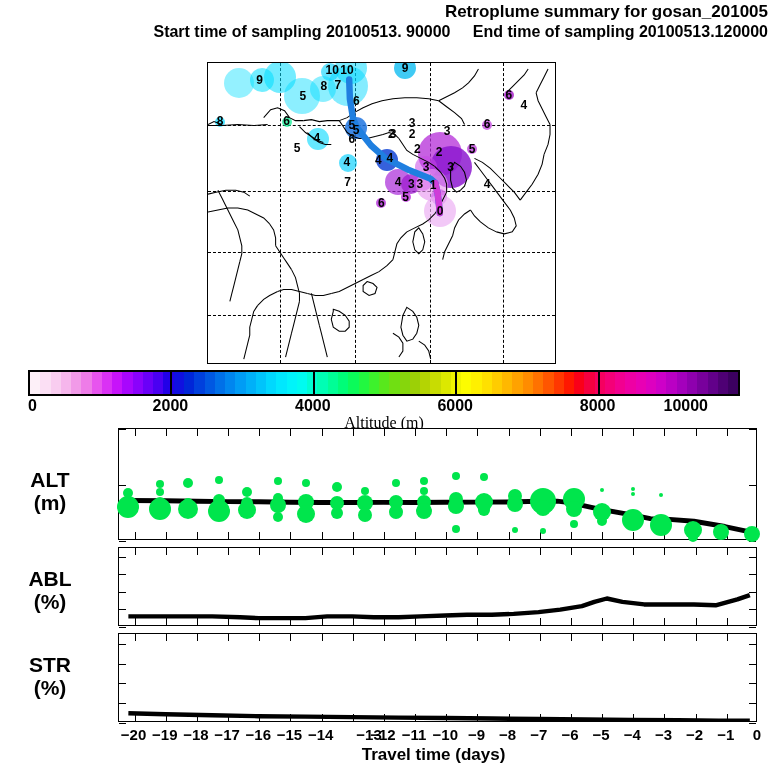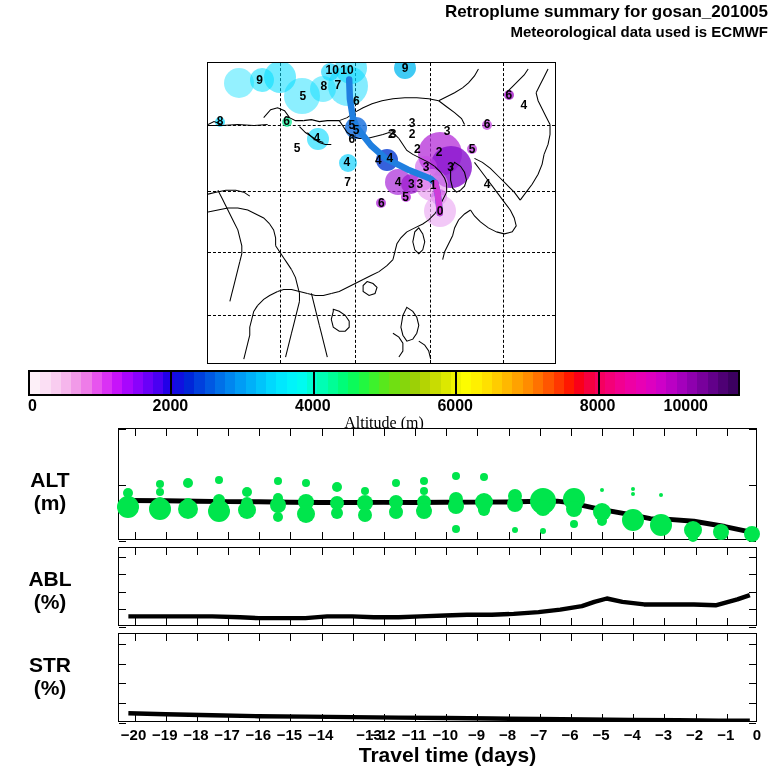--- a/index.html
+++ b/index.html
@@ -61,6 +61,7 @@
 
 <div class="abs" id="title-block">
   <div id="main-title">Retroplume summary for gosan_201005</div>
+  <div id="time-line">Start time of sampling 20100513. 90000     End time of sampling 20100513.120000</div>
   <div id="met-line">Meteorological data used is ECMWF</div>
 </div>
 

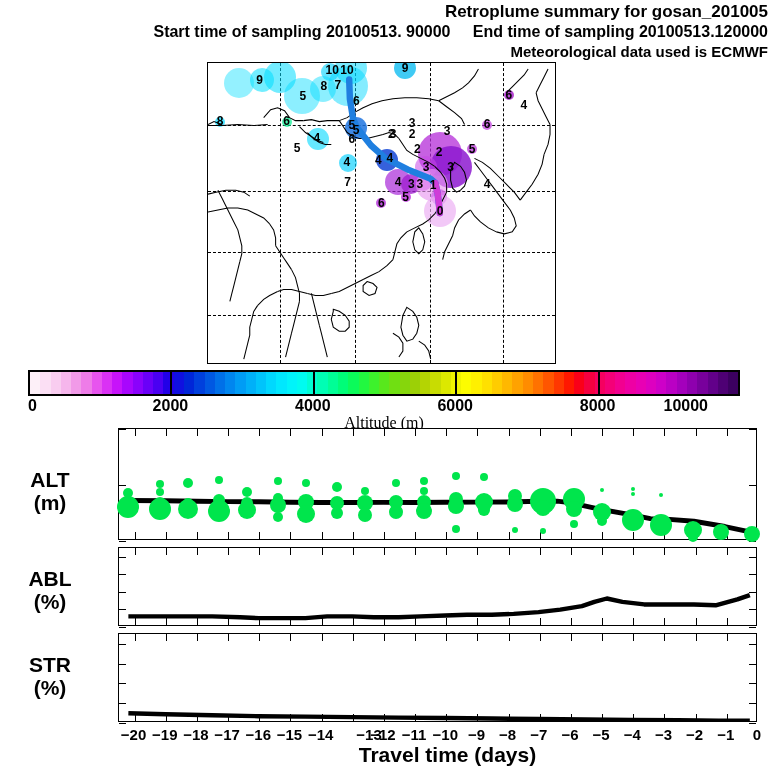--- a/index.html
+++ b/index.html
@@ -62,7 +62,6 @@
 <div class="abs" id="title-block">
   <div id="main-title">Retroplume summary for gosan_201005</div>
   <div id="time-line">Start time of sampling 20100513. 90000     End time of sampling 20100513.120000</div>
-  <div id="met-line">Meteorological data used is ECMWF</div>
 </div>
 
 <div class="abs" id="map-frame">

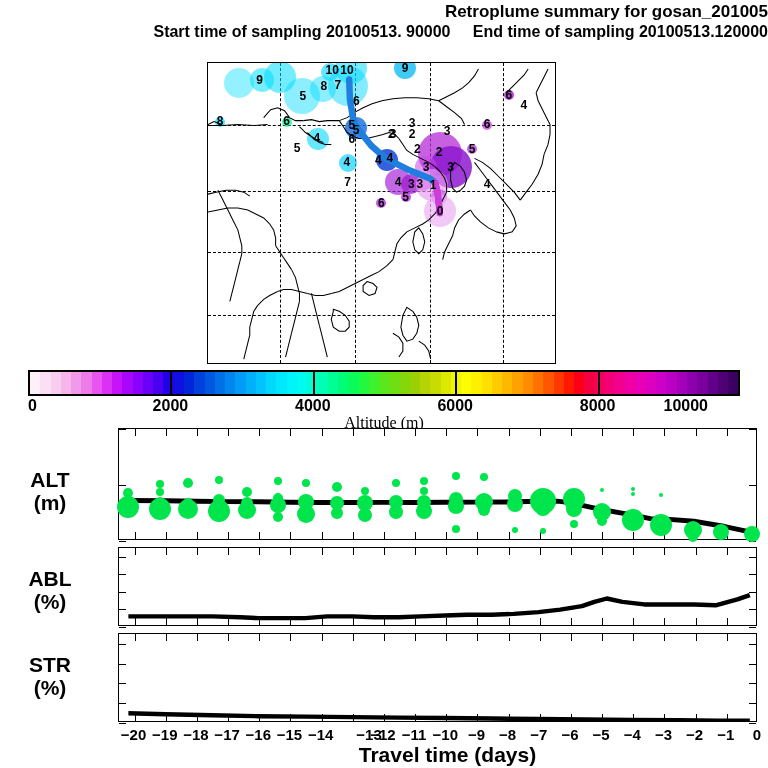--- a/index.html
+++ b/index.html
@@ -53,8 +53,8 @@
   #xtick-labels{position:absolute;left:118px;top:726px;width:639px;height:20px;}
   .xtl{position:absolute;font-size:15px;font-weight:bold;line-height:17px;
        transform:translateX(-50%);white-space:nowrap;}
-  #xaxis-title{position:absolute;left:128px;top:745px;width:639px;
-               text-align:center;font-size:21px;font-weight:bold;line-height:20px;}
+  #xaxis-title{position:absolute;left:114px;top:745px;width:639px;
+               text-align:center;font-size:17px;font-weight:bold;line-height:20px;}
 </style>
 </head>
 <body>

